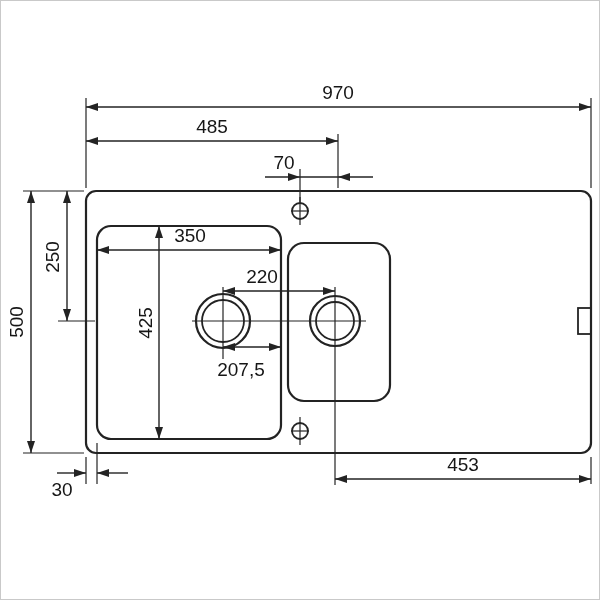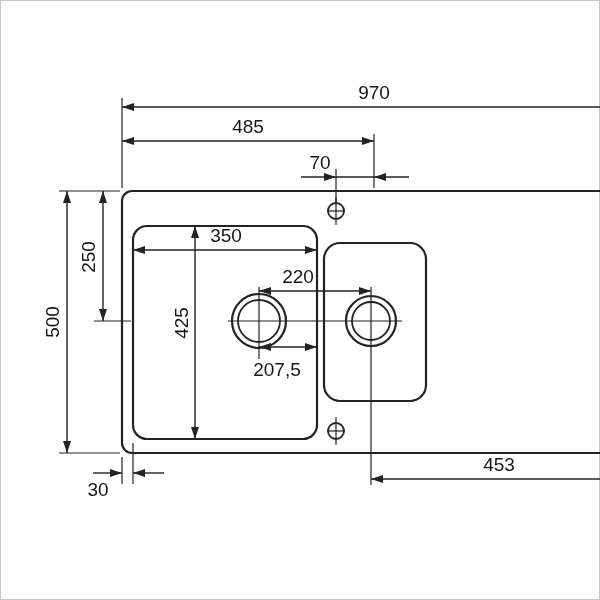--- a/index.html
+++ b/index.html
@@ -7,7 +7,6 @@
     width:600px;height:600px;box-sizing:border-box;
     background:#ffffff;border:1px solid #c9c9c9;
     font-family:"Liberation Sans",sans-serif;
-    padding-left:36px;
   }
   svg{display:block;}
   .s-bold{fill:none;stroke:#232323;stroke-width:2.2;}

